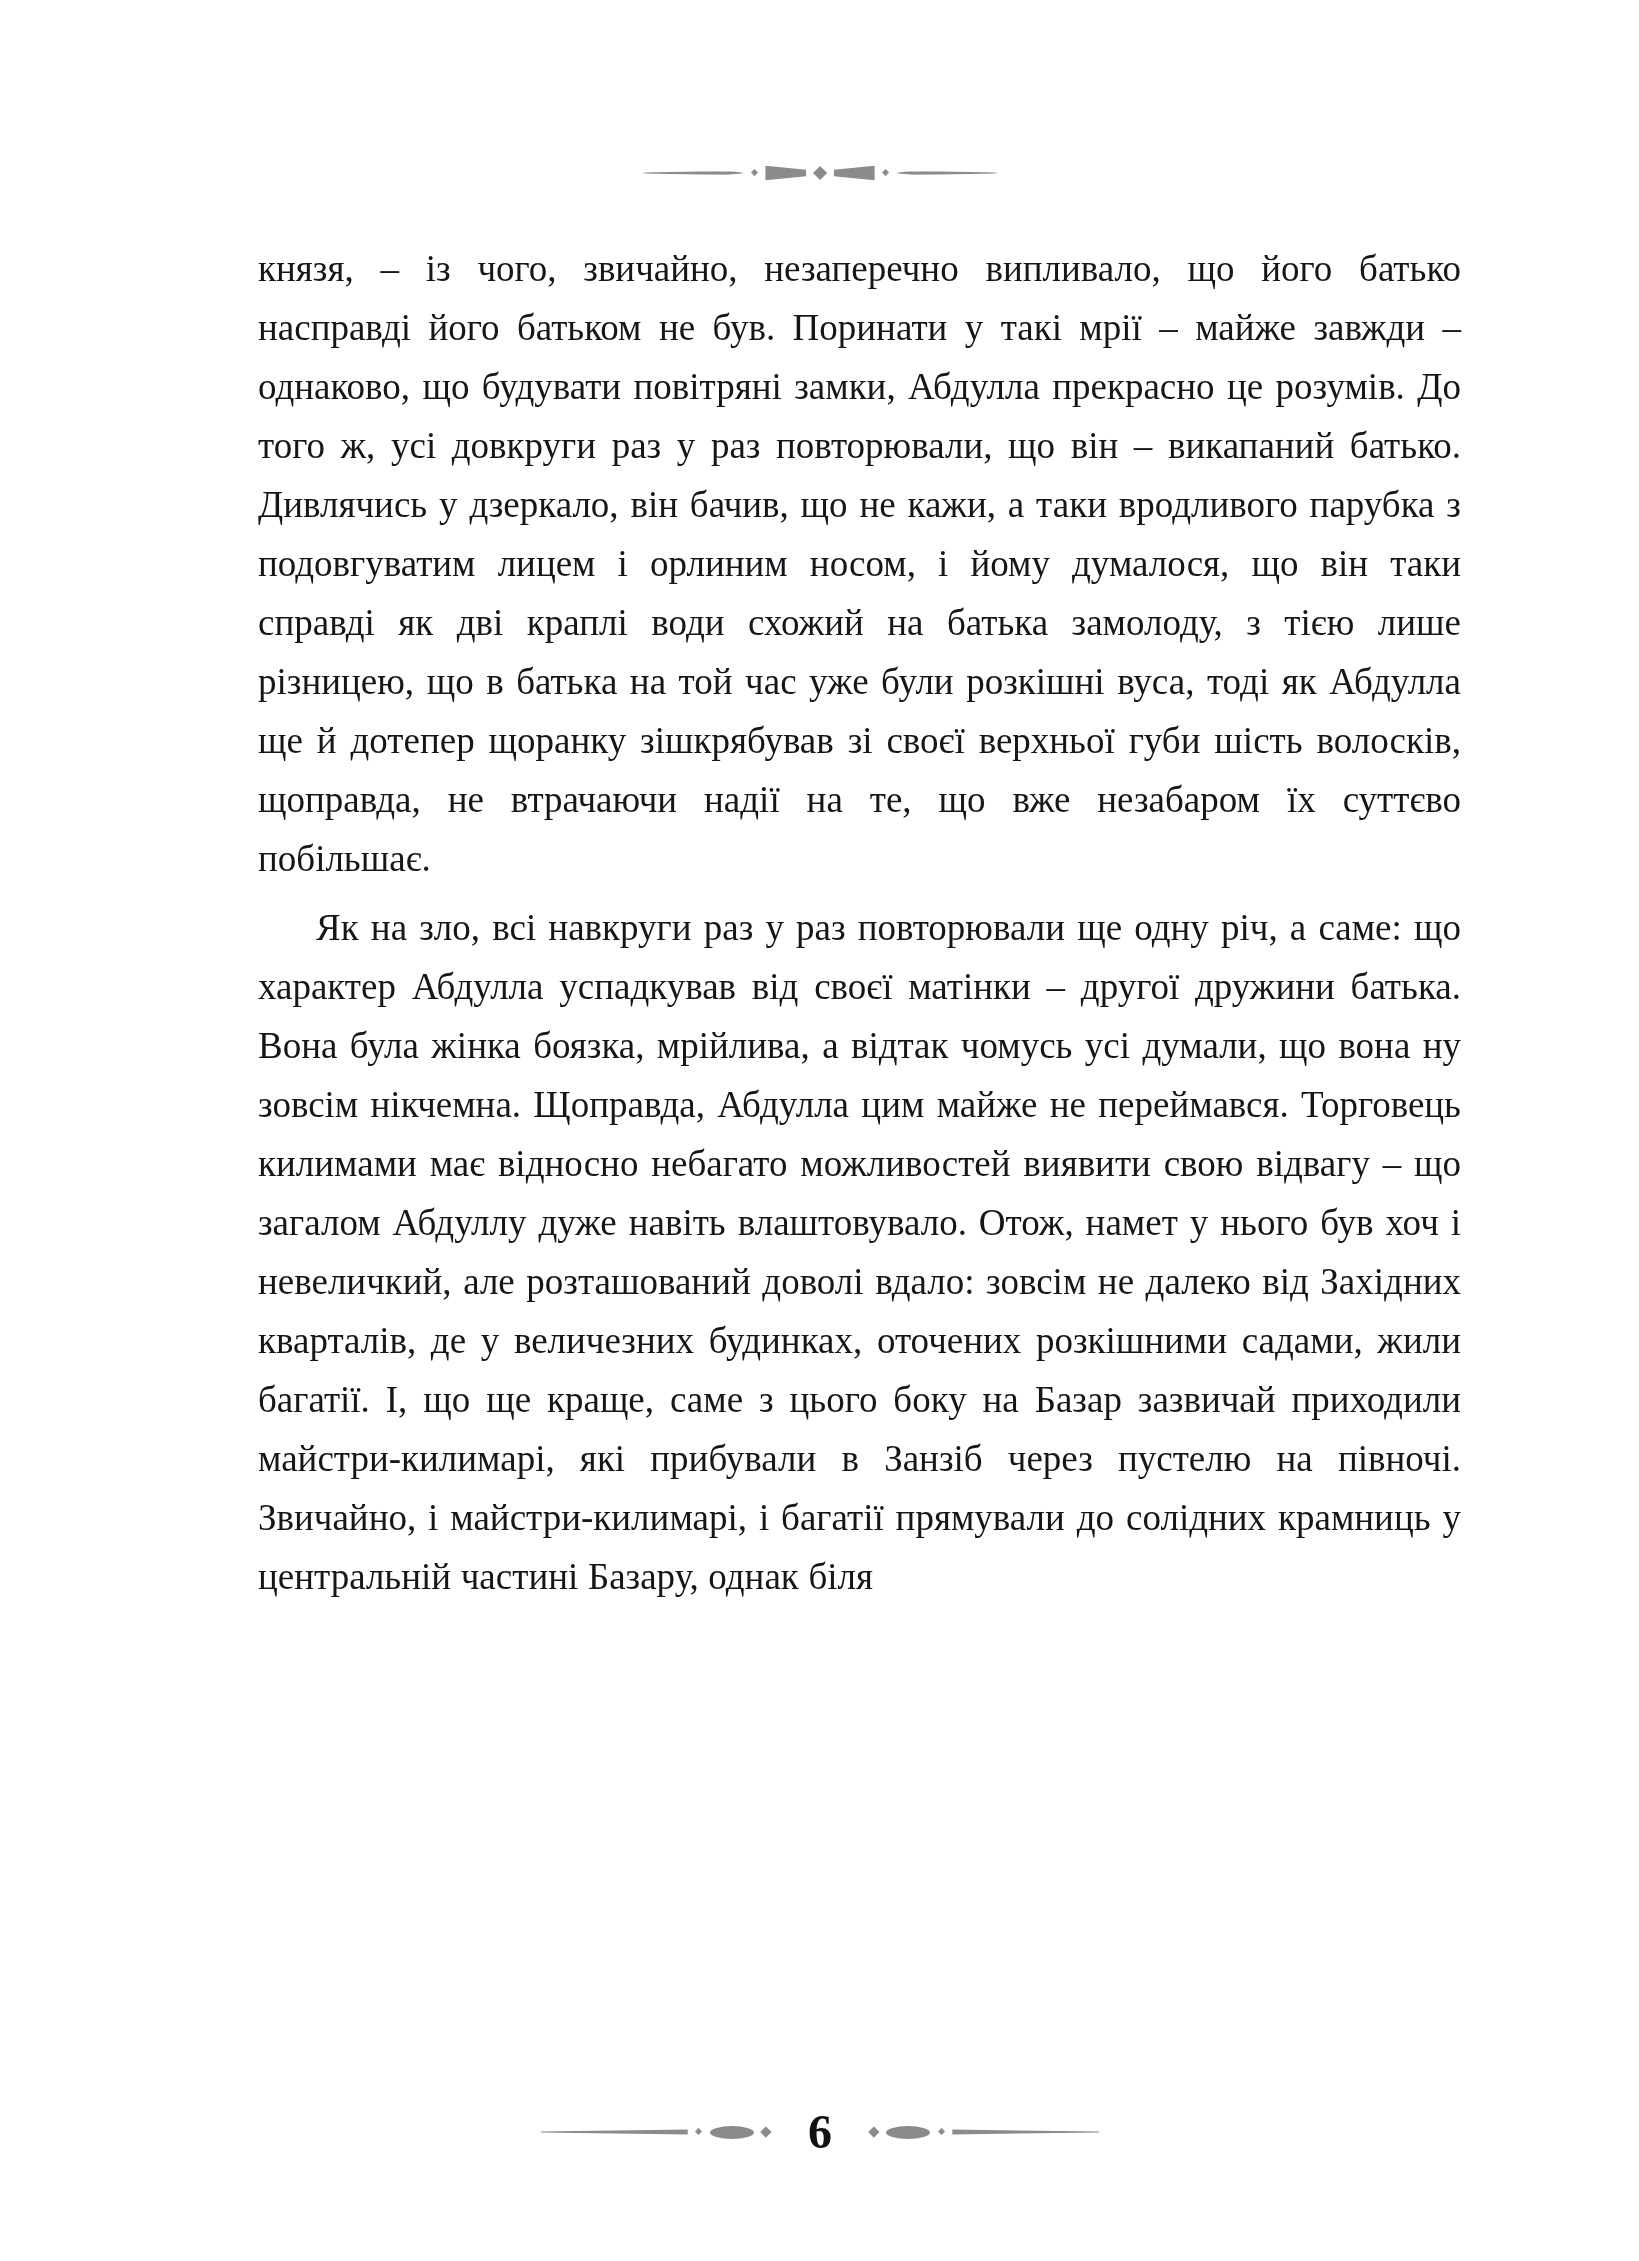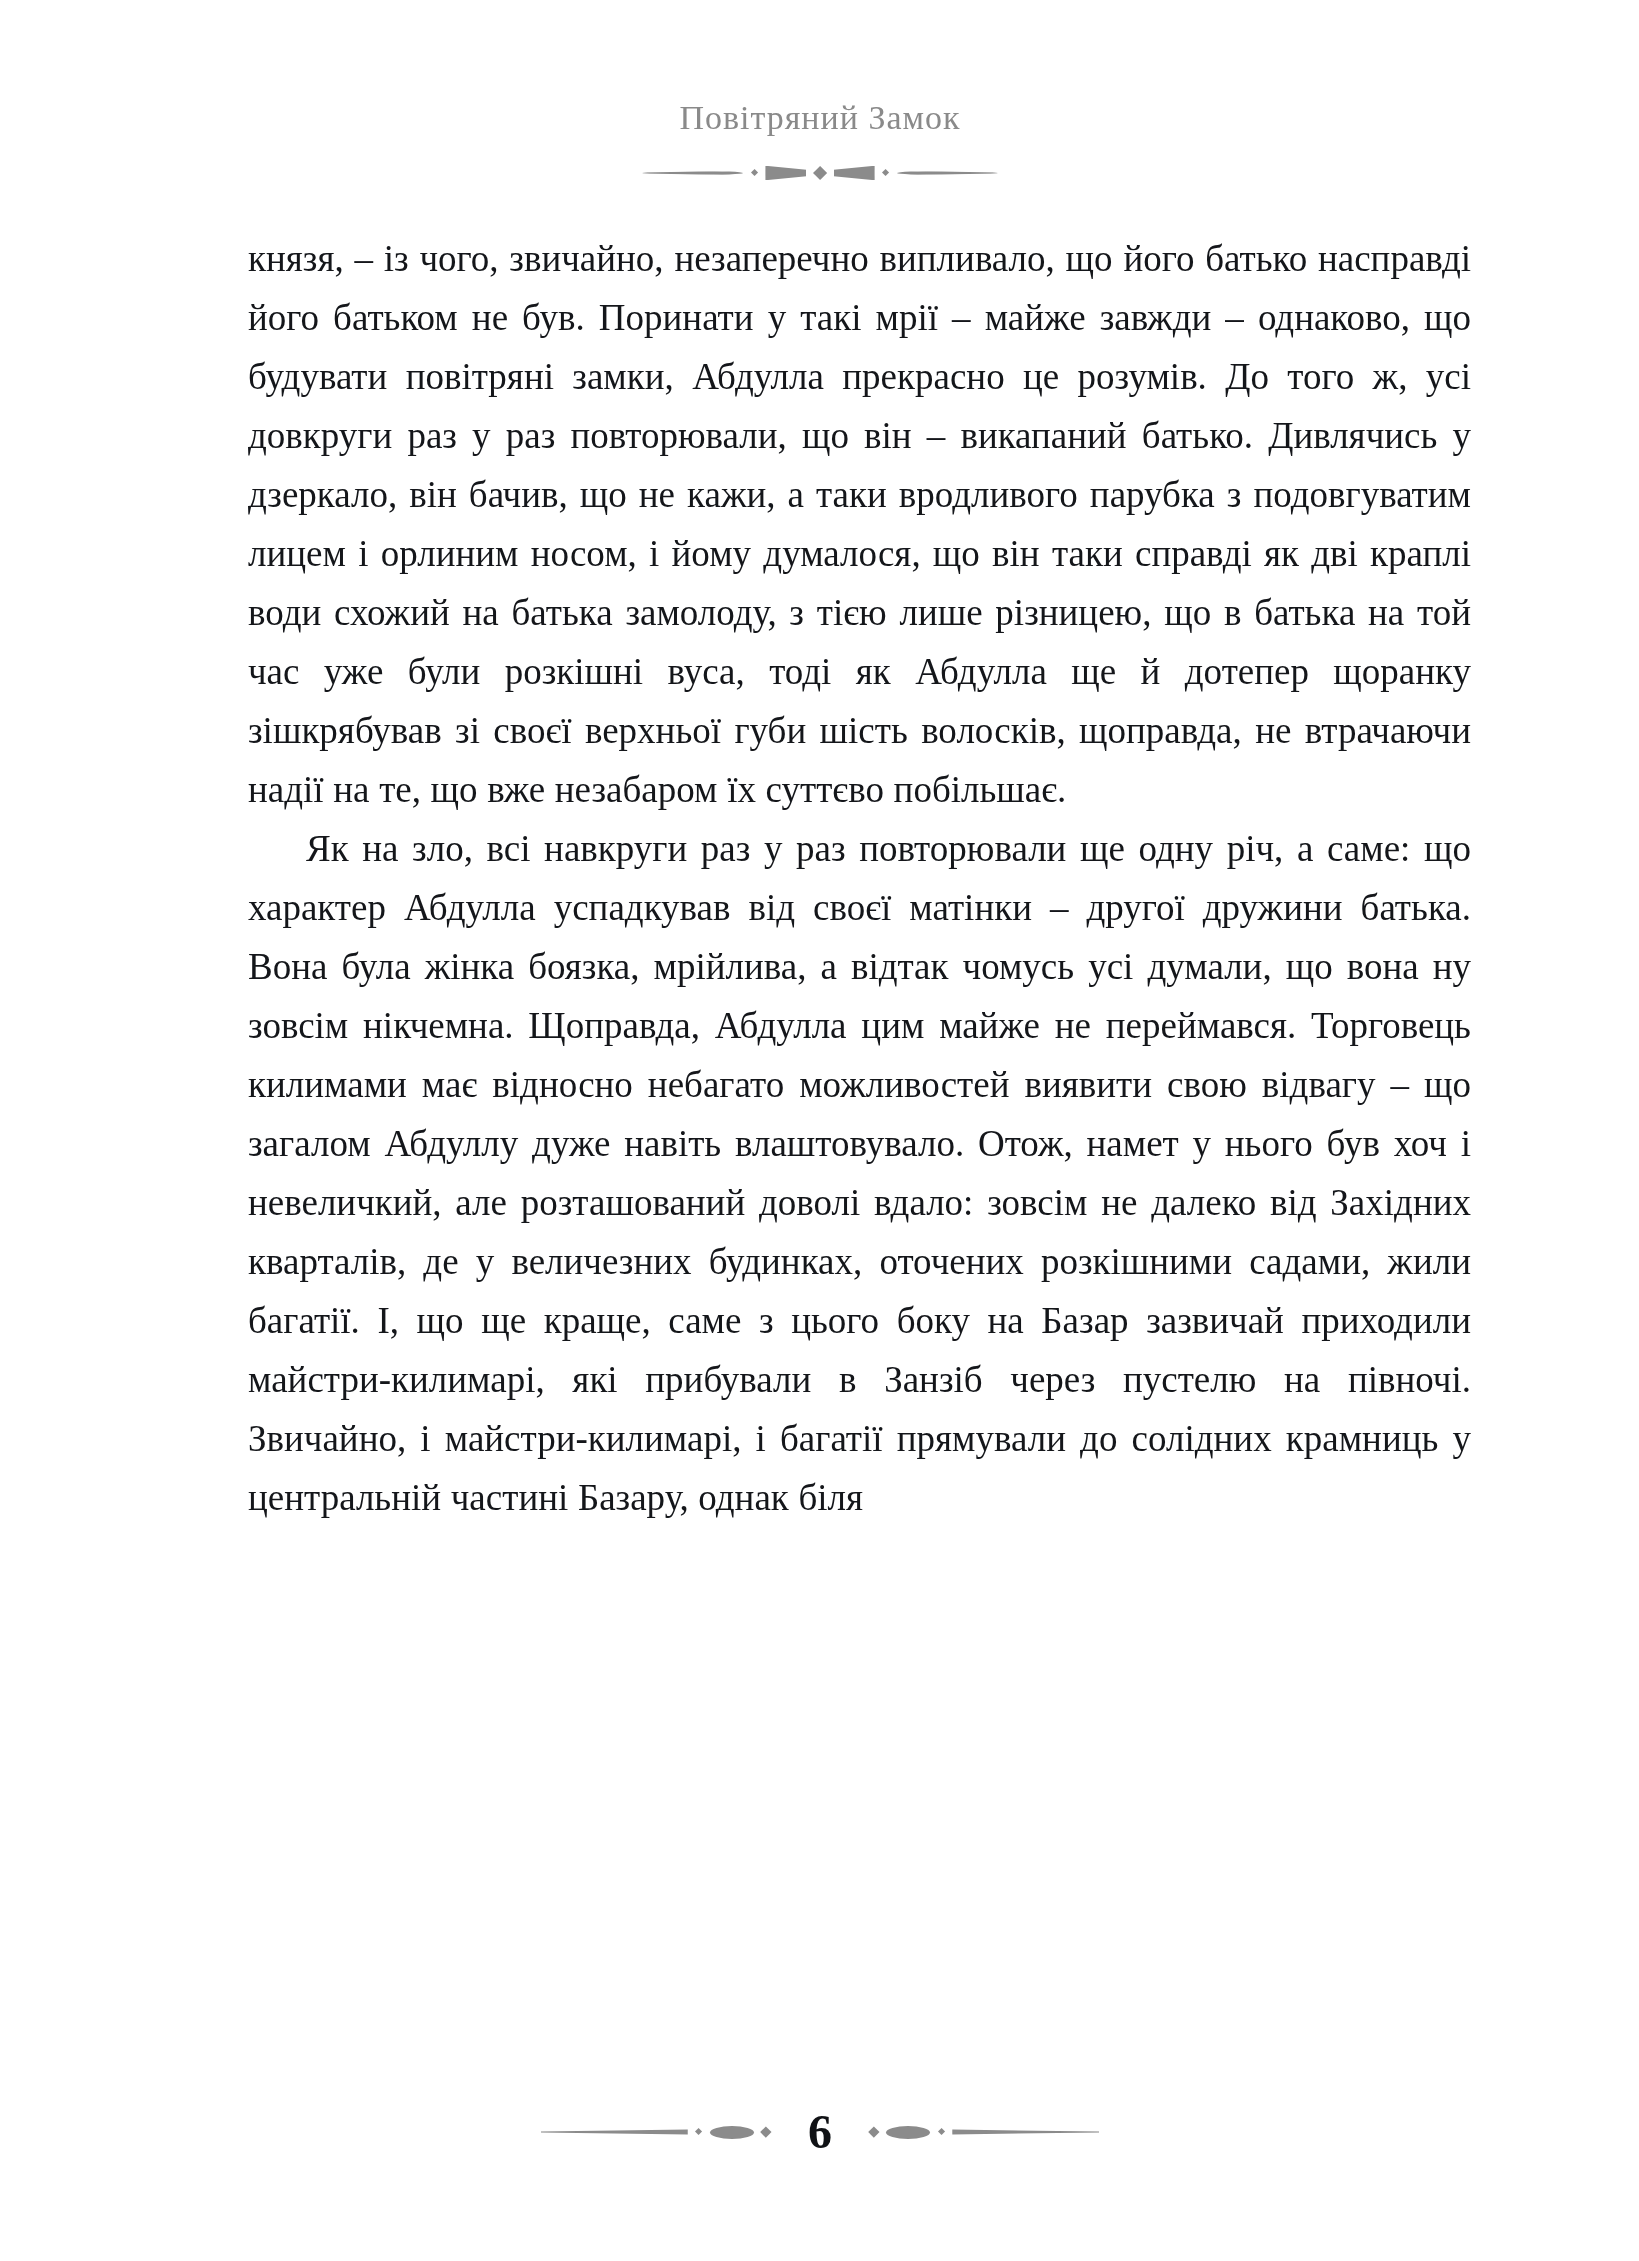--- a/index.html
+++ b/index.html
@@ -157,9 +157,6 @@
 
 <div class="page">
 
-  <div class="running-head">
-    <span class="running-head-title">Повітряний Замок</span>
-  </div>
 
   <div class="ornament header-ornament">
     <span class="orn-rule left"></span>

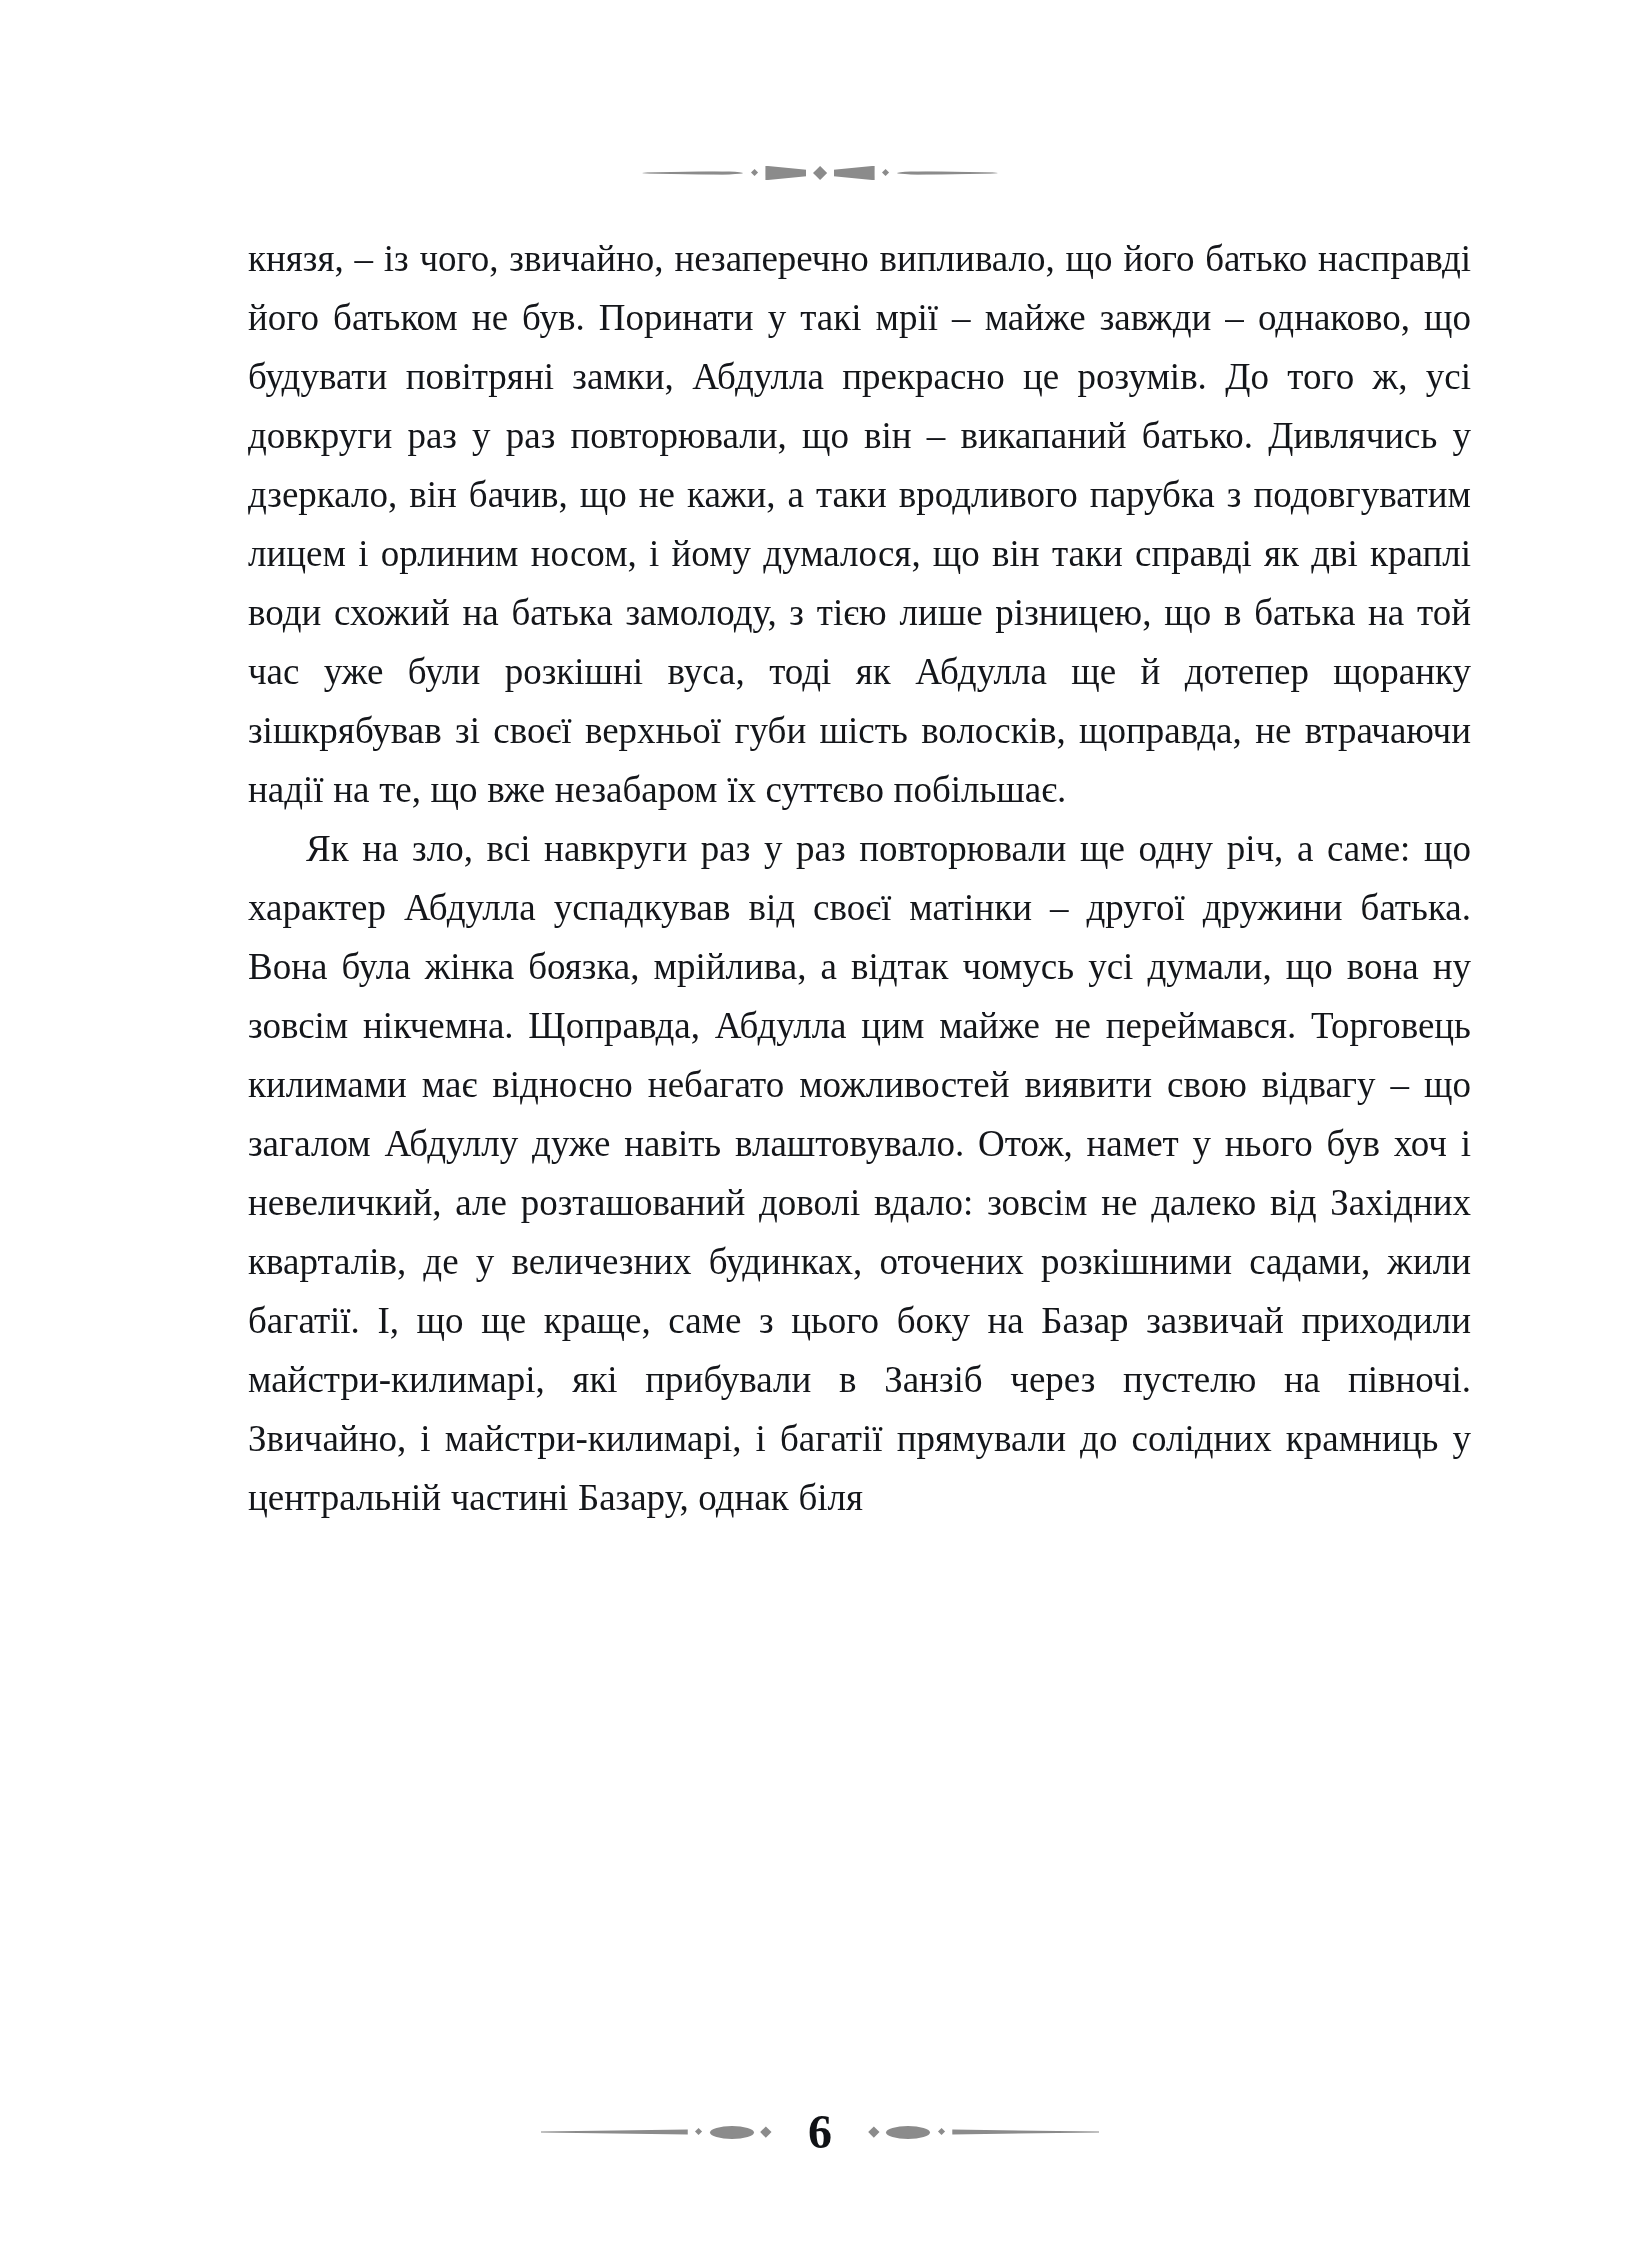--- a/index.html
+++ b/index.html
@@ -98,7 +98,7 @@
   }
 
   .para {
-    margin: 0;
+    margin: 10px;
     font-size: 37px;
     line-height: 59px;
     color: #14161a;

